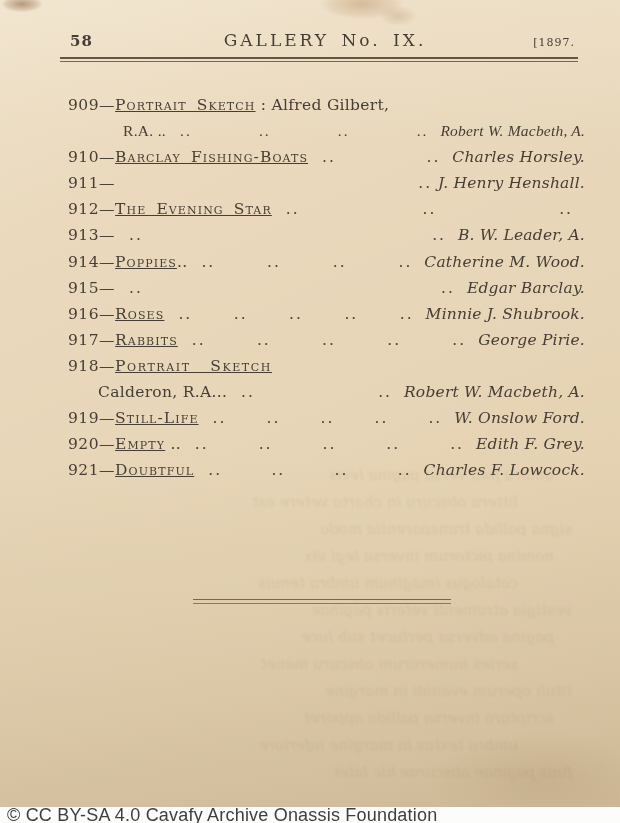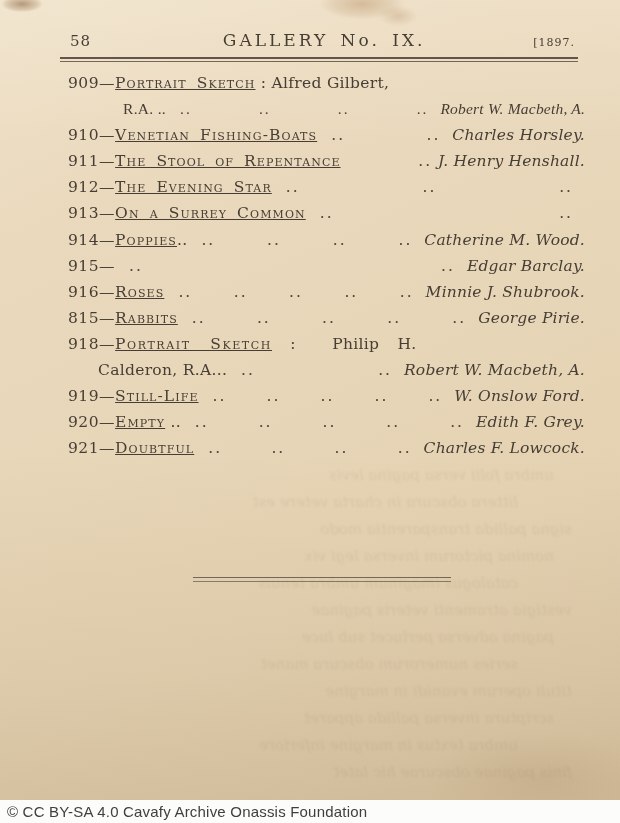--- a/index.html
+++ b/index.html
@@ -27,7 +27,7 @@
     display:flex;justify-content:space-between;align-items:baseline;
     padding:30px 45px 0 70px;
   }
-  .pagenum{font-size:15px;letter-spacing:1px;}
+  .pagenum{font-size:15px;letter-spacing:1px;font-weight:bold;}
   .galtitle{font-size:17px;letter-spacing:3px;word-spacing:4px;transform:translateX(-6px);margin-left:36px;}
   .year{font-size:11px;letter-spacing:1px;}
   .header-rule{

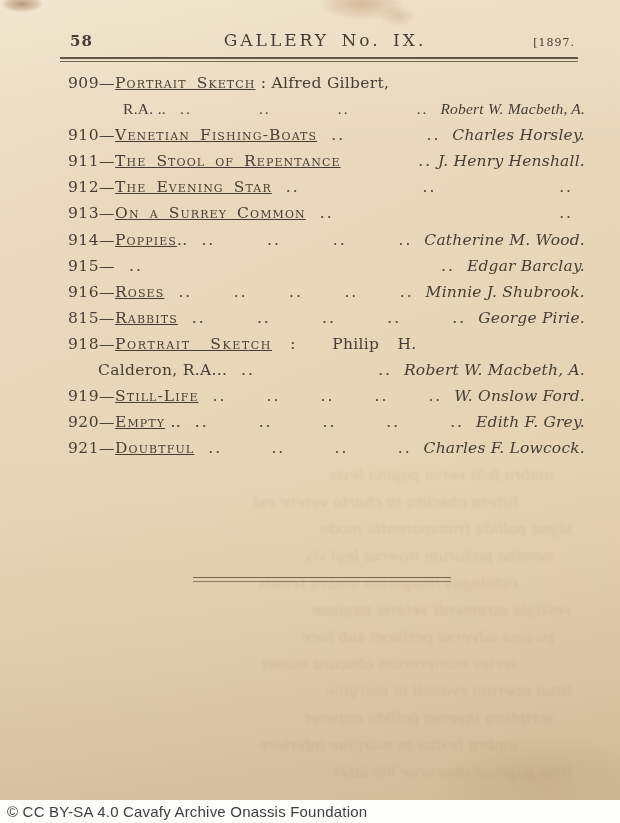--- a/index.html
+++ b/index.html
@@ -37,7 +37,7 @@
   }
 
   
-  .catalog{margin:8px 35px 0 68px;font-size:15.5px;}
+  .catalog{margin:30px 35px 0 68px;font-size:15.5px;}
   .line{
     display:flex;align-items:baseline;
     line-height:26.1px;height:26.1px;white-space:pre;

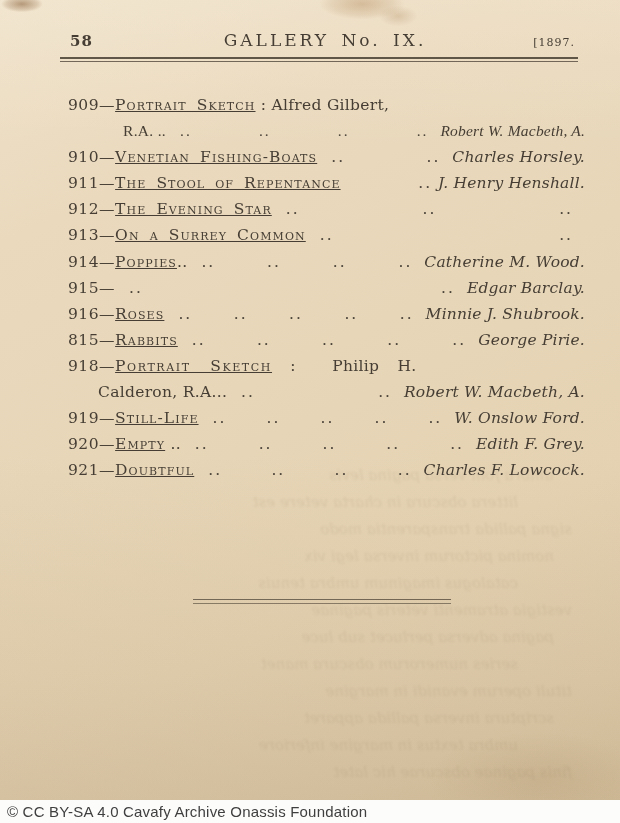--- a/index.html
+++ b/index.html
@@ -97,7 +97,7 @@
     <main class="catalog" id="catalog">
         <div class="line"><span class="num">909—</span><span class="sc">Portrait Sketch</span><span class="rest"> : Alfred Gilbert,</span></div>
         <div class="line ind1"><span class="plain">R.A. ..</span><span class="dots"><span class="dg">..</span><span class="dg">..</span><span class="dg">..</span><span class="dg">..</span></span><span class="artist">Robert W. Macbeth, A.</span></div>
-        <div class="line"><span class="num">910—</span><span class="sc">Venetian Fishing-Boats</span><span class="dots"><span class="dg">..</span><span class="dg">..</span></span><span class="artist">Charles Horsley.</span></div>
+        <div class="line"><span class="num">910—</span><span class="sc">Barclay Fishing-Boats</span><span class="dots"><span class="dg">..</span><span class="dg">..</span></span><span class="artist">Charles Horsley.</span></div>
         <div class="line"><span class="num">911—</span><span class="sc">The Stool of Repentance</span><span class="dots one"><span class="dg">..</span></span><span class="artist">J. Henry Henshall.</span></div>
         <div class="line"><span class="num">912—</span><span class="sc">The Evening Star</span><span class="dots"><span class="dg">..</span><span class="dg">..</span><span class="dg">..</span></span></div>
         <div class="line"><span class="num">913—</span><span class="sc">On a Surrey Common</span><span class="dots"><span class="dg">..</span><span class="dg">..</span></span></div>

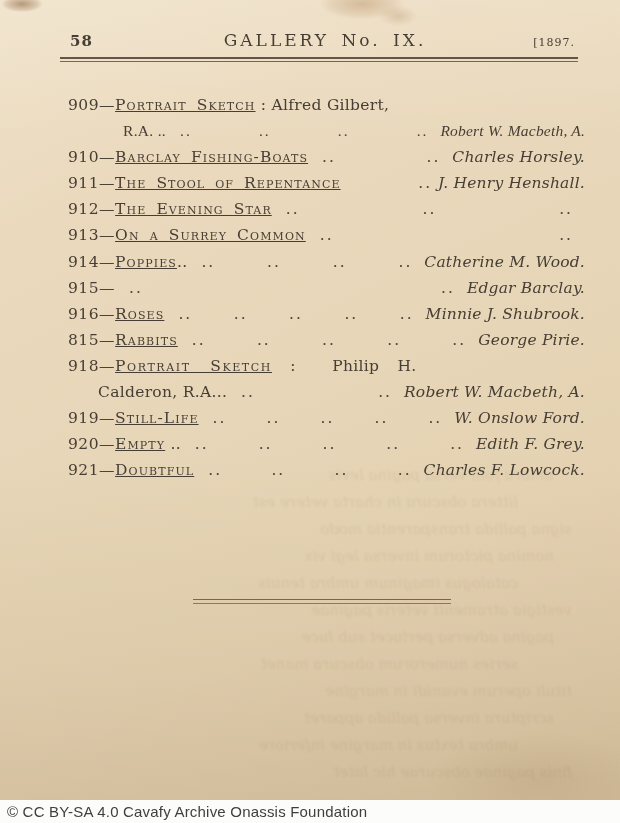--- a/index.html
+++ b/index.html
@@ -98,7 +98,7 @@
         <div class="line"><span class="num">909—</span><span class="sc">Portrait Sketch</span><span class="rest"> : Alfred Gilbert,</span></div>
         <div class="line ind1"><span class="plain">R.A. ..</span><span class="dots"><span class="dg">..</span><span class="dg">..</span><span class="dg">..</span><span class="dg">..</span></span><span class="artist">Robert W. Macbeth, A.</span></div>
         <div class="line"><span class="num">910—</span><span class="sc">Barclay Fishing-Boats</span><span class="dots"><span class="dg">..</span><span class="dg">..</span></span><span class="artist">Charles Horsley.</span></div>
-        <div class="line"><span class="num">911—</span><span class="sc">The Stool of Repentance</span><span class="dots one"><span class="dg">..</span></span><span class="artist">J. Henry Henshall.</span></div>
+        <div class="line"><span class="num">911—</span><span class="dots one"><span class="dg">..</span></span><span class="artist">J. Henry Henshall.</span></div>
         <div class="line"><span class="num">912—</span><span class="sc">The Evening Star</span><span class="dots"><span class="dg">..</span><span class="dg">..</span><span class="dg">..</span></span></div>
         <div class="line"><span class="num">913—</span><span class="sc">On a Surrey Common</span><span class="dots"><span class="dg">..</span><span class="dg">..</span></span></div>
         <div class="line"><span class="num">914—</span><span class="sc">Poppies</span><span class="rest">..</span><span class="dots"><span class="dg">..</span><span class="dg">..</span><span class="dg">..</span><span class="dg">..</span></span><span class="artist">Catherine M. Wood.</span></div>

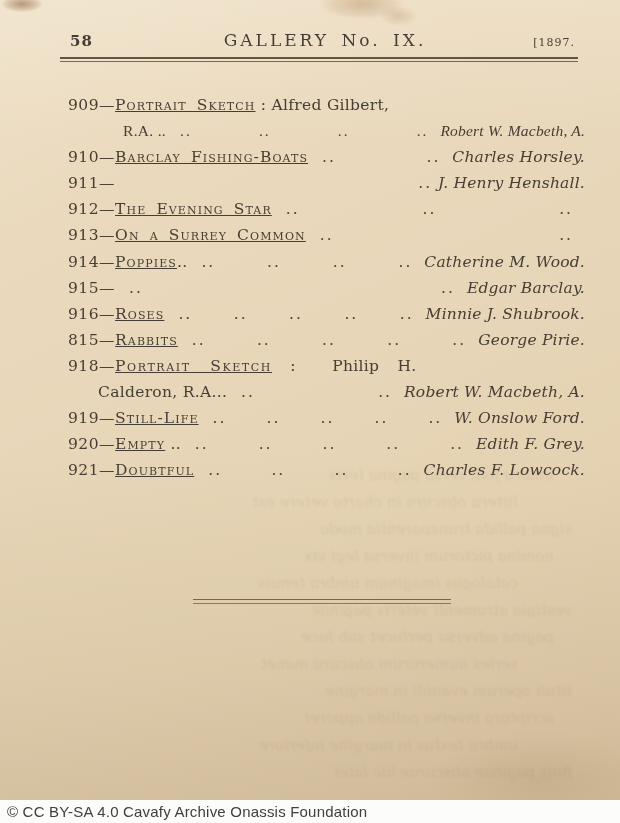--- a/index.html
+++ b/index.html
@@ -100,7 +100,7 @@
         <div class="line"><span class="num">910—</span><span class="sc">Barclay Fishing-Boats</span><span class="dots"><span class="dg">..</span><span class="dg">..</span></span><span class="artist">Charles Horsley.</span></div>
         <div class="line"><span class="num">911—</span><span class="dots one"><span class="dg">..</span></span><span class="artist">J. Henry Henshall.</span></div>
         <div class="line"><span class="num">912—</span><span class="sc">The Evening Star</span><span class="dots"><span class="dg">..</span><span class="dg">..</span><span class="dg">..</span></span></div>
-        <div class="line"><span class="num">913—</span><span class="sc">On a Surrey Common</span><span class="dots"><span class="dg">..</span><span class="dg">..</span></span></div>
+        <div class="line"><span class="num">913—</span><span class="dots"><span class="dg">..</span><span class="dg">..</span></span></div>
         <div class="line"><span class="num">914—</span><span class="sc">Poppies</span><span class="rest">..</span><span class="dots"><span class="dg">..</span><span class="dg">..</span><span class="dg">..</span><span class="dg">..</span></span><span class="artist">Catherine M. Wood.</span></div>
         <div class="line"><span class="num">915—</span><span class="dots"><span class="dg">..</span><span class="dg">..</span></span><span class="artist">Edgar Barclay.</span></div>
         <div class="line"><span class="num">916—</span><span class="sc">Roses</span><span class="dots"><span class="dg">..</span><span class="dg">..</span><span class="dg">..</span><span class="dg">..</span><span class="dg">..</span></span><span class="artist">Minnie J. Shubrook.</span></div>

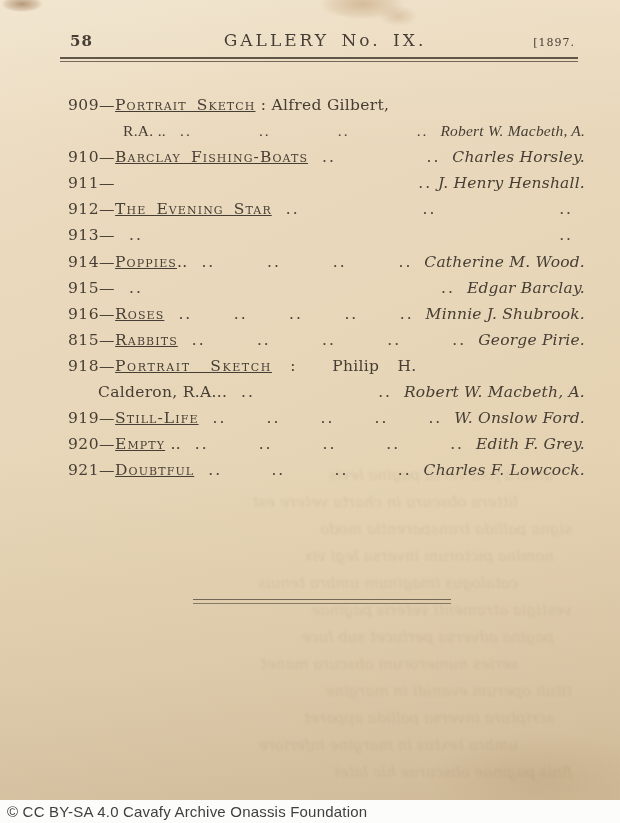--- a/index.html
+++ b/index.html
@@ -100,7 +100,7 @@
         <div class="line"><span class="num">910—</span><span class="sc">Barclay Fishing-Boats</span><span class="dots"><span class="dg">..</span><span class="dg">..</span></span><span class="artist">Charles Horsley.</span></div>
         <div class="line"><span class="num">911—</span><span class="dots one"><span class="dg">..</span></span><span class="artist">J. Henry Henshall.</span></div>
         <div class="line"><span class="num">912—</span><span class="sc">The Evening Star</span><span class="dots"><span class="dg">..</span><span class="dg">..</span><span class="dg">..</span></span></div>
-        <div class="line"><span class="num">913—</span><span class="dots"><span class="dg">..</span><span class="dg">..</span></span></div>
+        <div class="line"><span class="num">913—</span><span class="dots"><span class="dg">..</span><span class="dg">..</span></span><span class="artist">B. W. Leader, A.</span></div>
         <div class="line"><span class="num">914—</span><span class="sc">Poppies</span><span class="rest">..</span><span class="dots"><span class="dg">..</span><span class="dg">..</span><span class="dg">..</span><span class="dg">..</span></span><span class="artist">Catherine M. Wood.</span></div>
         <div class="line"><span class="num">915—</span><span class="dots"><span class="dg">..</span><span class="dg">..</span></span><span class="artist">Edgar Barclay.</span></div>
         <div class="line"><span class="num">916—</span><span class="sc">Roses</span><span class="dots"><span class="dg">..</span><span class="dg">..</span><span class="dg">..</span><span class="dg">..</span><span class="dg">..</span></span><span class="artist">Minnie J. Shubrook.</span></div>

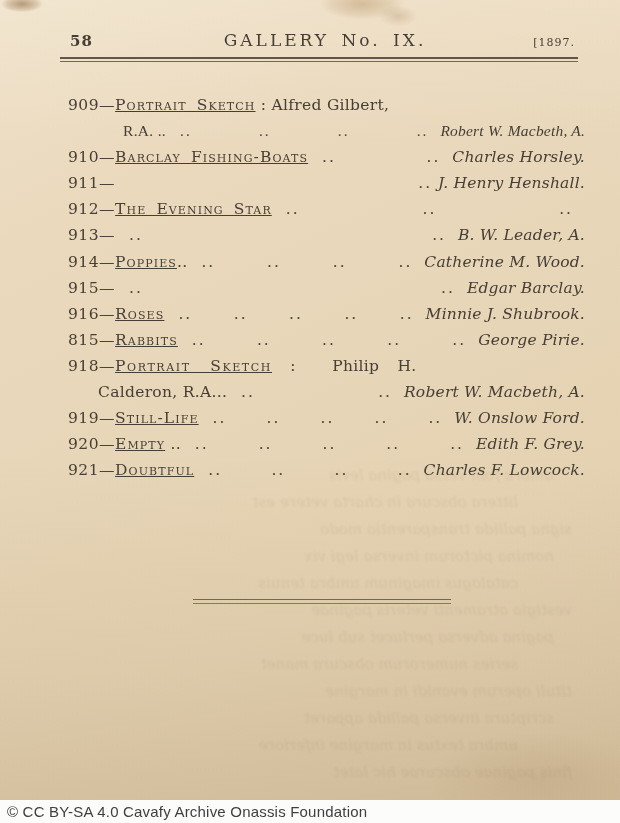--- a/index.html
+++ b/index.html
@@ -104,7 +104,7 @@
         <div class="line"><span class="num">914—</span><span class="sc">Poppies</span><span class="rest">..</span><span class="dots"><span class="dg">..</span><span class="dg">..</span><span class="dg">..</span><span class="dg">..</span></span><span class="artist">Catherine M. Wood.</span></div>
         <div class="line"><span class="num">915—</span><span class="dots"><span class="dg">..</span><span class="dg">..</span></span><span class="artist">Edgar Barclay.</span></div>
         <div class="line"><span class="num">916—</span><span class="sc">Roses</span><span class="dots"><span class="dg">..</span><span class="dg">..</span><span class="dg">..</span><span class="dg">..</span><span class="dg">..</span></span><span class="artist">Minnie J. Shubrook.</span></div>
-        <div class="line"><span class="num">815—</span><span class="sc">Rabbits</span><span class="dots"><span class="dg">..</span><span class="dg">..</span><span class="dg">..</span><span class="dg">..</span><span class="dg">..</span></span><span class="artist">George Pirie.</span></div>
+        <div class="line"><span class="num">917—</span><span class="sc">Rabbits</span><span class="dots"><span class="dg">..</span><span class="dg">..</span><span class="dg">..</span><span class="dg">..</span><span class="dg">..</span></span><span class="artist">George Pirie.</span></div>
         <div class="line spread"><span class="num">918—</span><span class="sc">Portrait Sketch</span><span class="rest"> :  Philip H.</span></div>
         <div class="line ind2"><span class="plain">Calderon, R.A...</span><span class="dots"><span class="dg">..</span><span class="dg">..</span></span><span class="artist">Robert W. Macbeth, A.</span></div>
         <div class="line"><span class="num">919—</span><span class="sc">Still-Life</span><span class="dots"><span class="dg">..</span><span class="dg">..</span><span class="dg">..</span><span class="dg">..</span><span class="dg">..</span></span><span class="artist">W. Onslow Ford.</span></div>

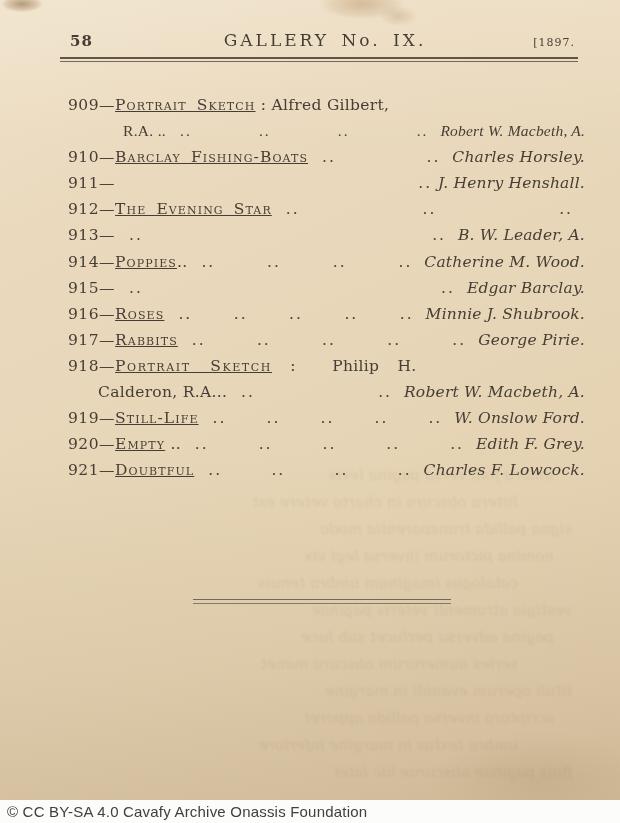--- a/index.html
+++ b/index.html
@@ -105,7 +105,7 @@
         <div class="line"><span class="num">915—</span><span class="dots"><span class="dg">..</span><span class="dg">..</span></span><span class="artist">Edgar Barclay.</span></div>
         <div class="line"><span class="num">916—</span><span class="sc">Roses</span><span class="dots"><span class="dg">..</span><span class="dg">..</span><span class="dg">..</span><span class="dg">..</span><span class="dg">..</span></span><span class="artist">Minnie J. Shubrook.</span></div>
         <div class="line"><span class="num">917—</span><span class="sc">Rabbits</span><span class="dots"><span class="dg">..</span><span class="dg">..</span><span class="dg">..</span><span class="dg">..</span><span class="dg">..</span></span><span class="artist">George Pirie.</span></div>
-        <div class="line spread"><span class="num">918—</span><span class="sc">Portrait Sketch</span><span class="rest"> :  Philip H.</span></div>
+        <div class="line spread"><span class="num">918—</span><span class="sc">Portrait Sketch</span></div>
         <div class="line ind2"><span class="plain">Calderon, R.A...</span><span class="dots"><span class="dg">..</span><span class="dg">..</span></span><span class="artist">Robert W. Macbeth, A.</span></div>
         <div class="line"><span class="num">919—</span><span class="sc">Still-Life</span><span class="dots"><span class="dg">..</span><span class="dg">..</span><span class="dg">..</span><span class="dg">..</span><span class="dg">..</span></span><span class="artist">W. Onslow Ford.</span></div>
         <div class="line"><span class="num">920—</span><span class="sc">Empty</span><span class="rest"> ..</span><span class="dots"><span class="dg">..</span><span class="dg">..</span><span class="dg">..</span><span class="dg">..</span><span class="dg">..</span></span><span class="artist">Edith F. Grey.</span></div>

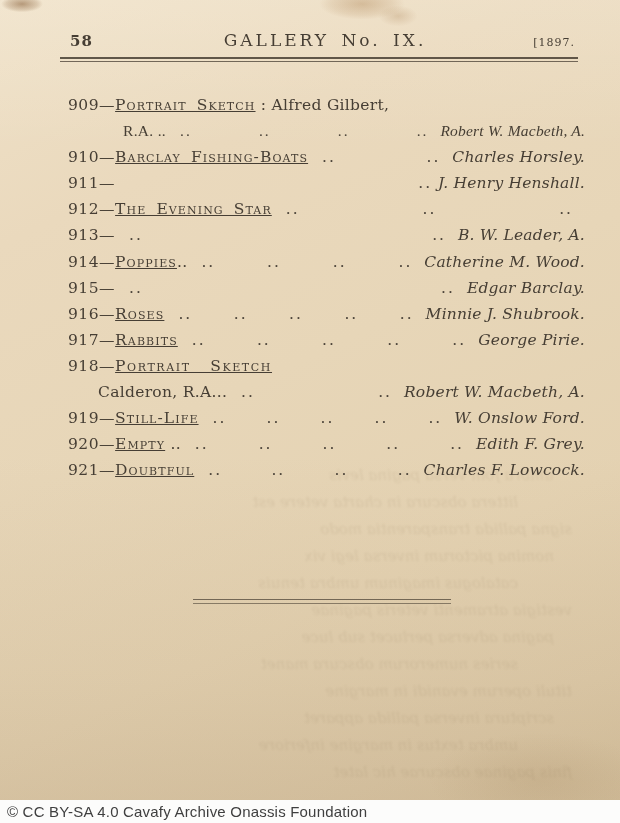--- a/index.html
+++ b/index.html
@@ -73,11 +73,11 @@
 
   
   .footer{
-    position:absolute;left:0;right:0;bottom:0;height:23px;z-index:3;
+    position:absolute;left:0;right:0;bottom:0;height:16px;z-index:3;
     background:#fcfcfb;display:flex;align-items:center;
     padding-left:7px;box-sizing:border-box;
     font-family:"Liberation Sans","DejaVu Sans",sans-serif;
-    font-size:15px;color:#3f3f3f;letter-spacing:.2px;
+    font-size:18px;color:#3f3f3f;letter-spacing:.2px;
   }
 </style>
 </head>

